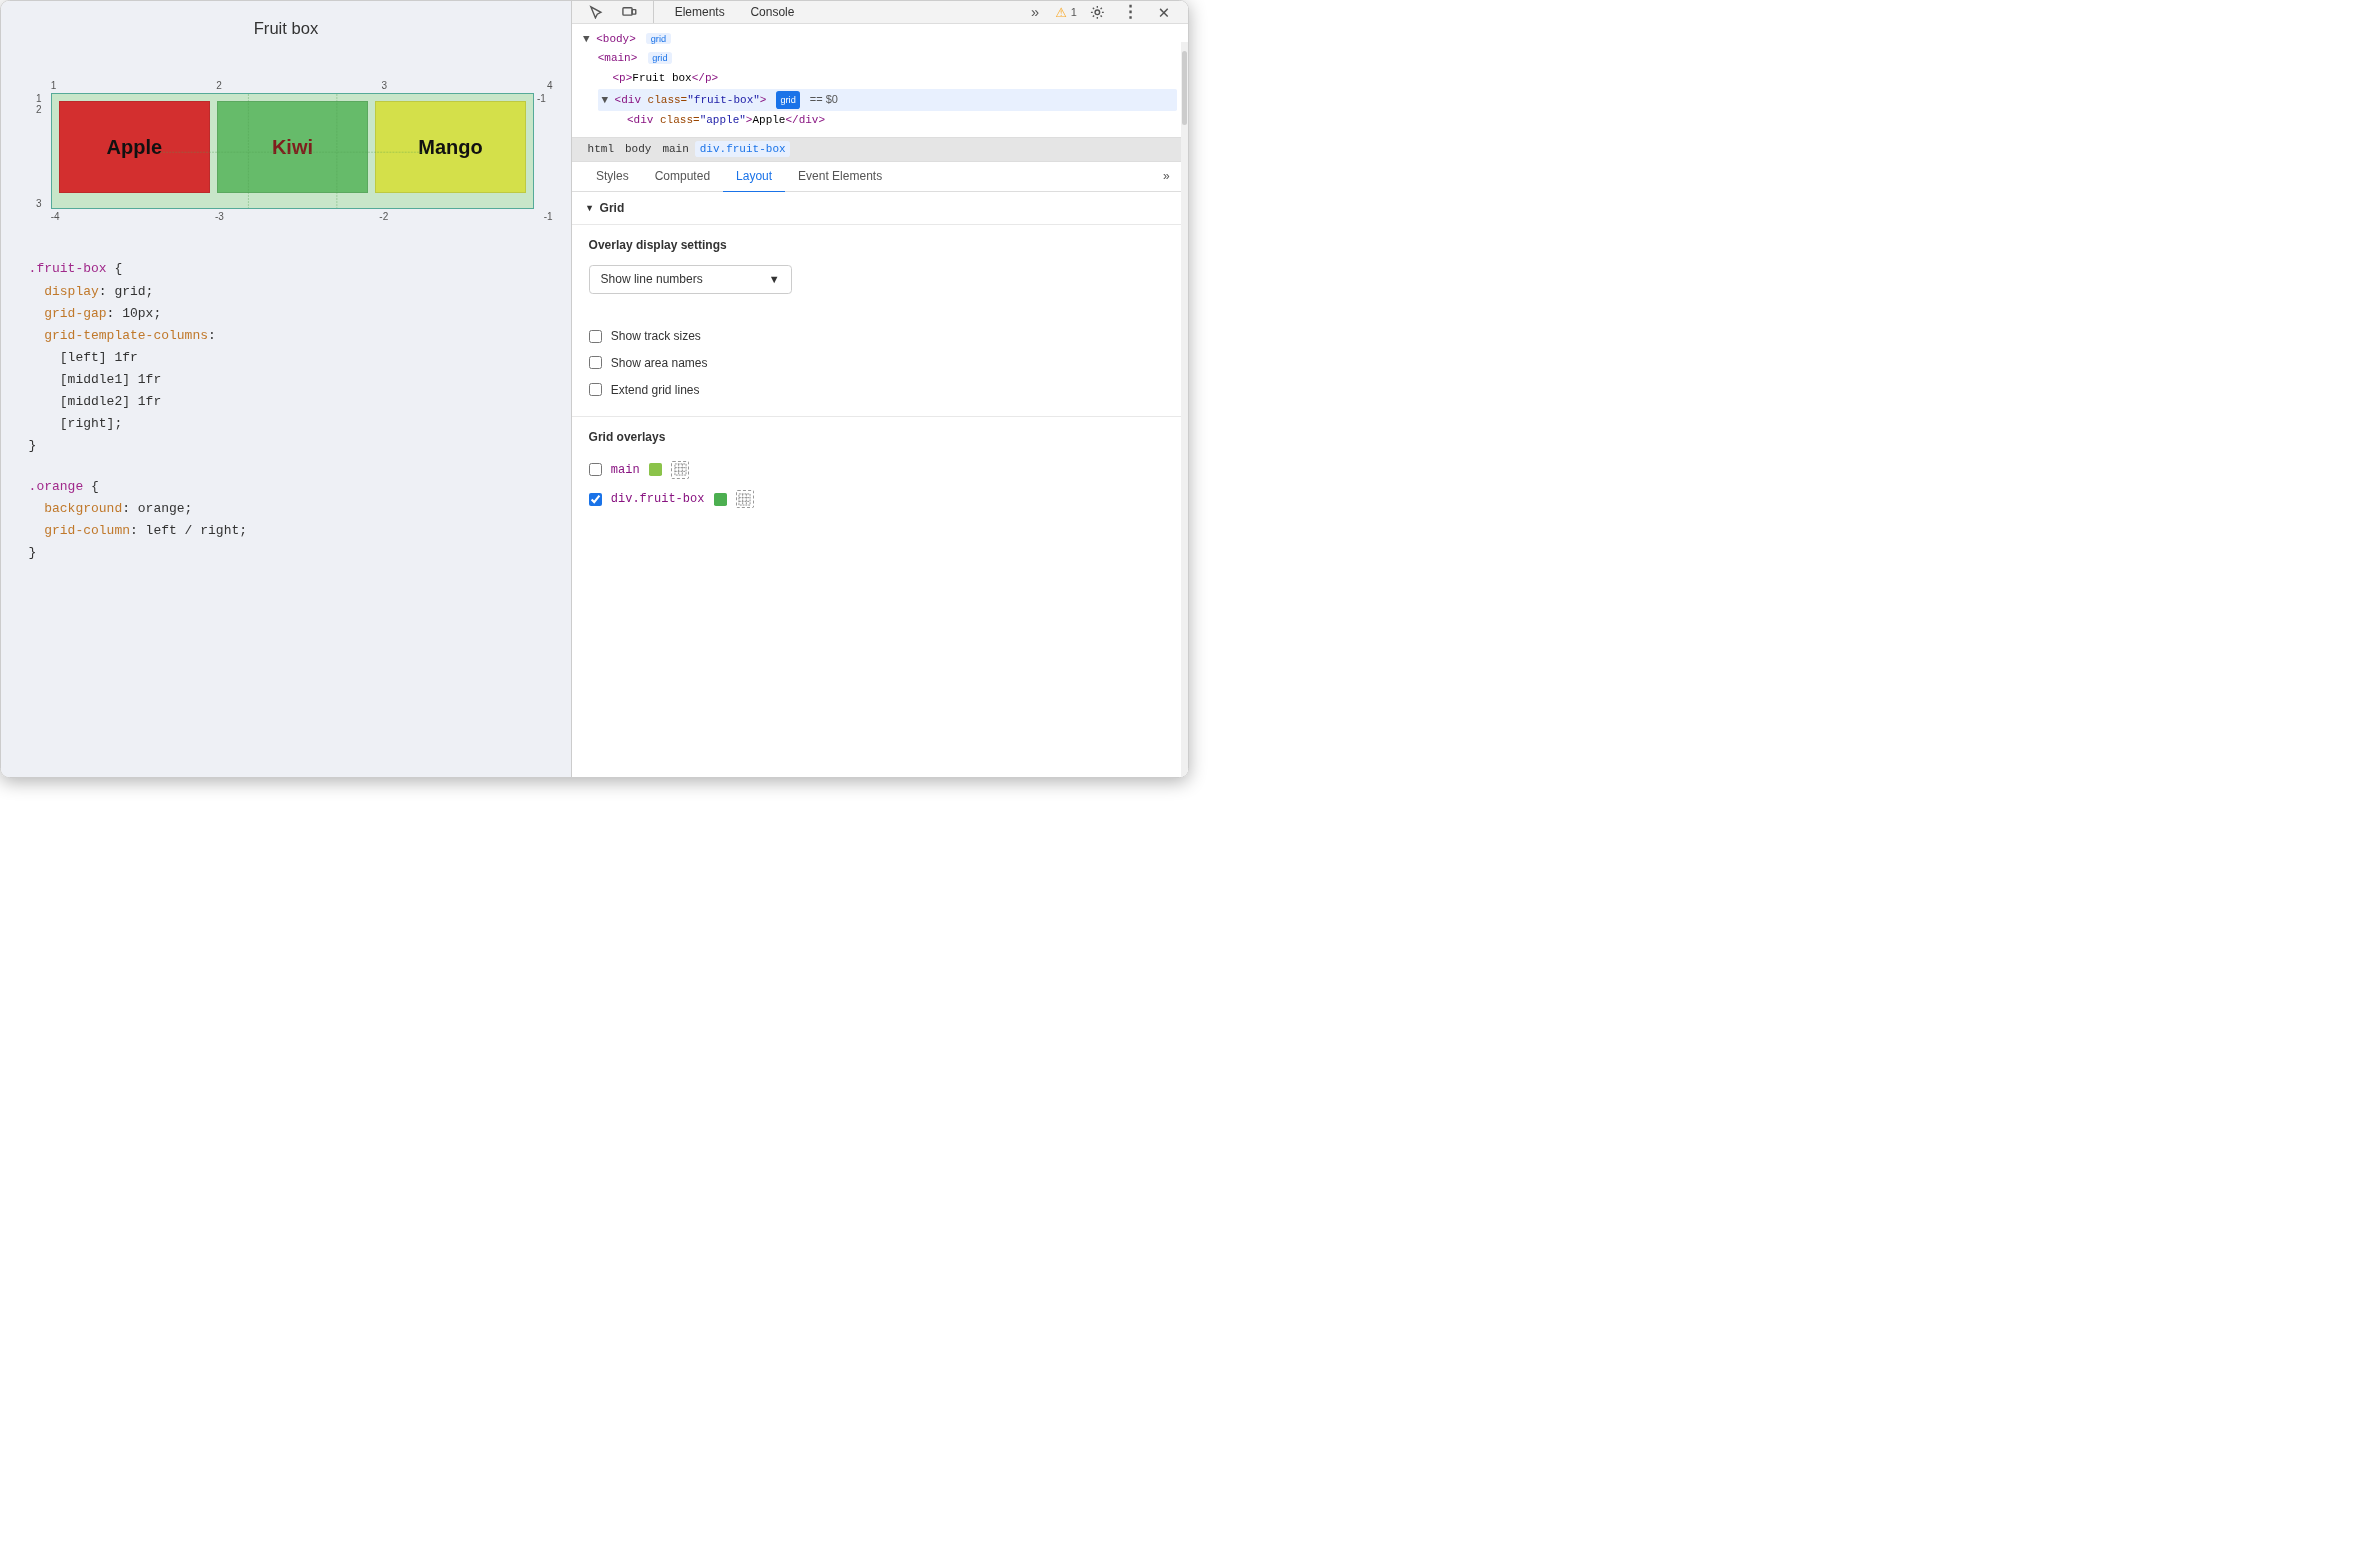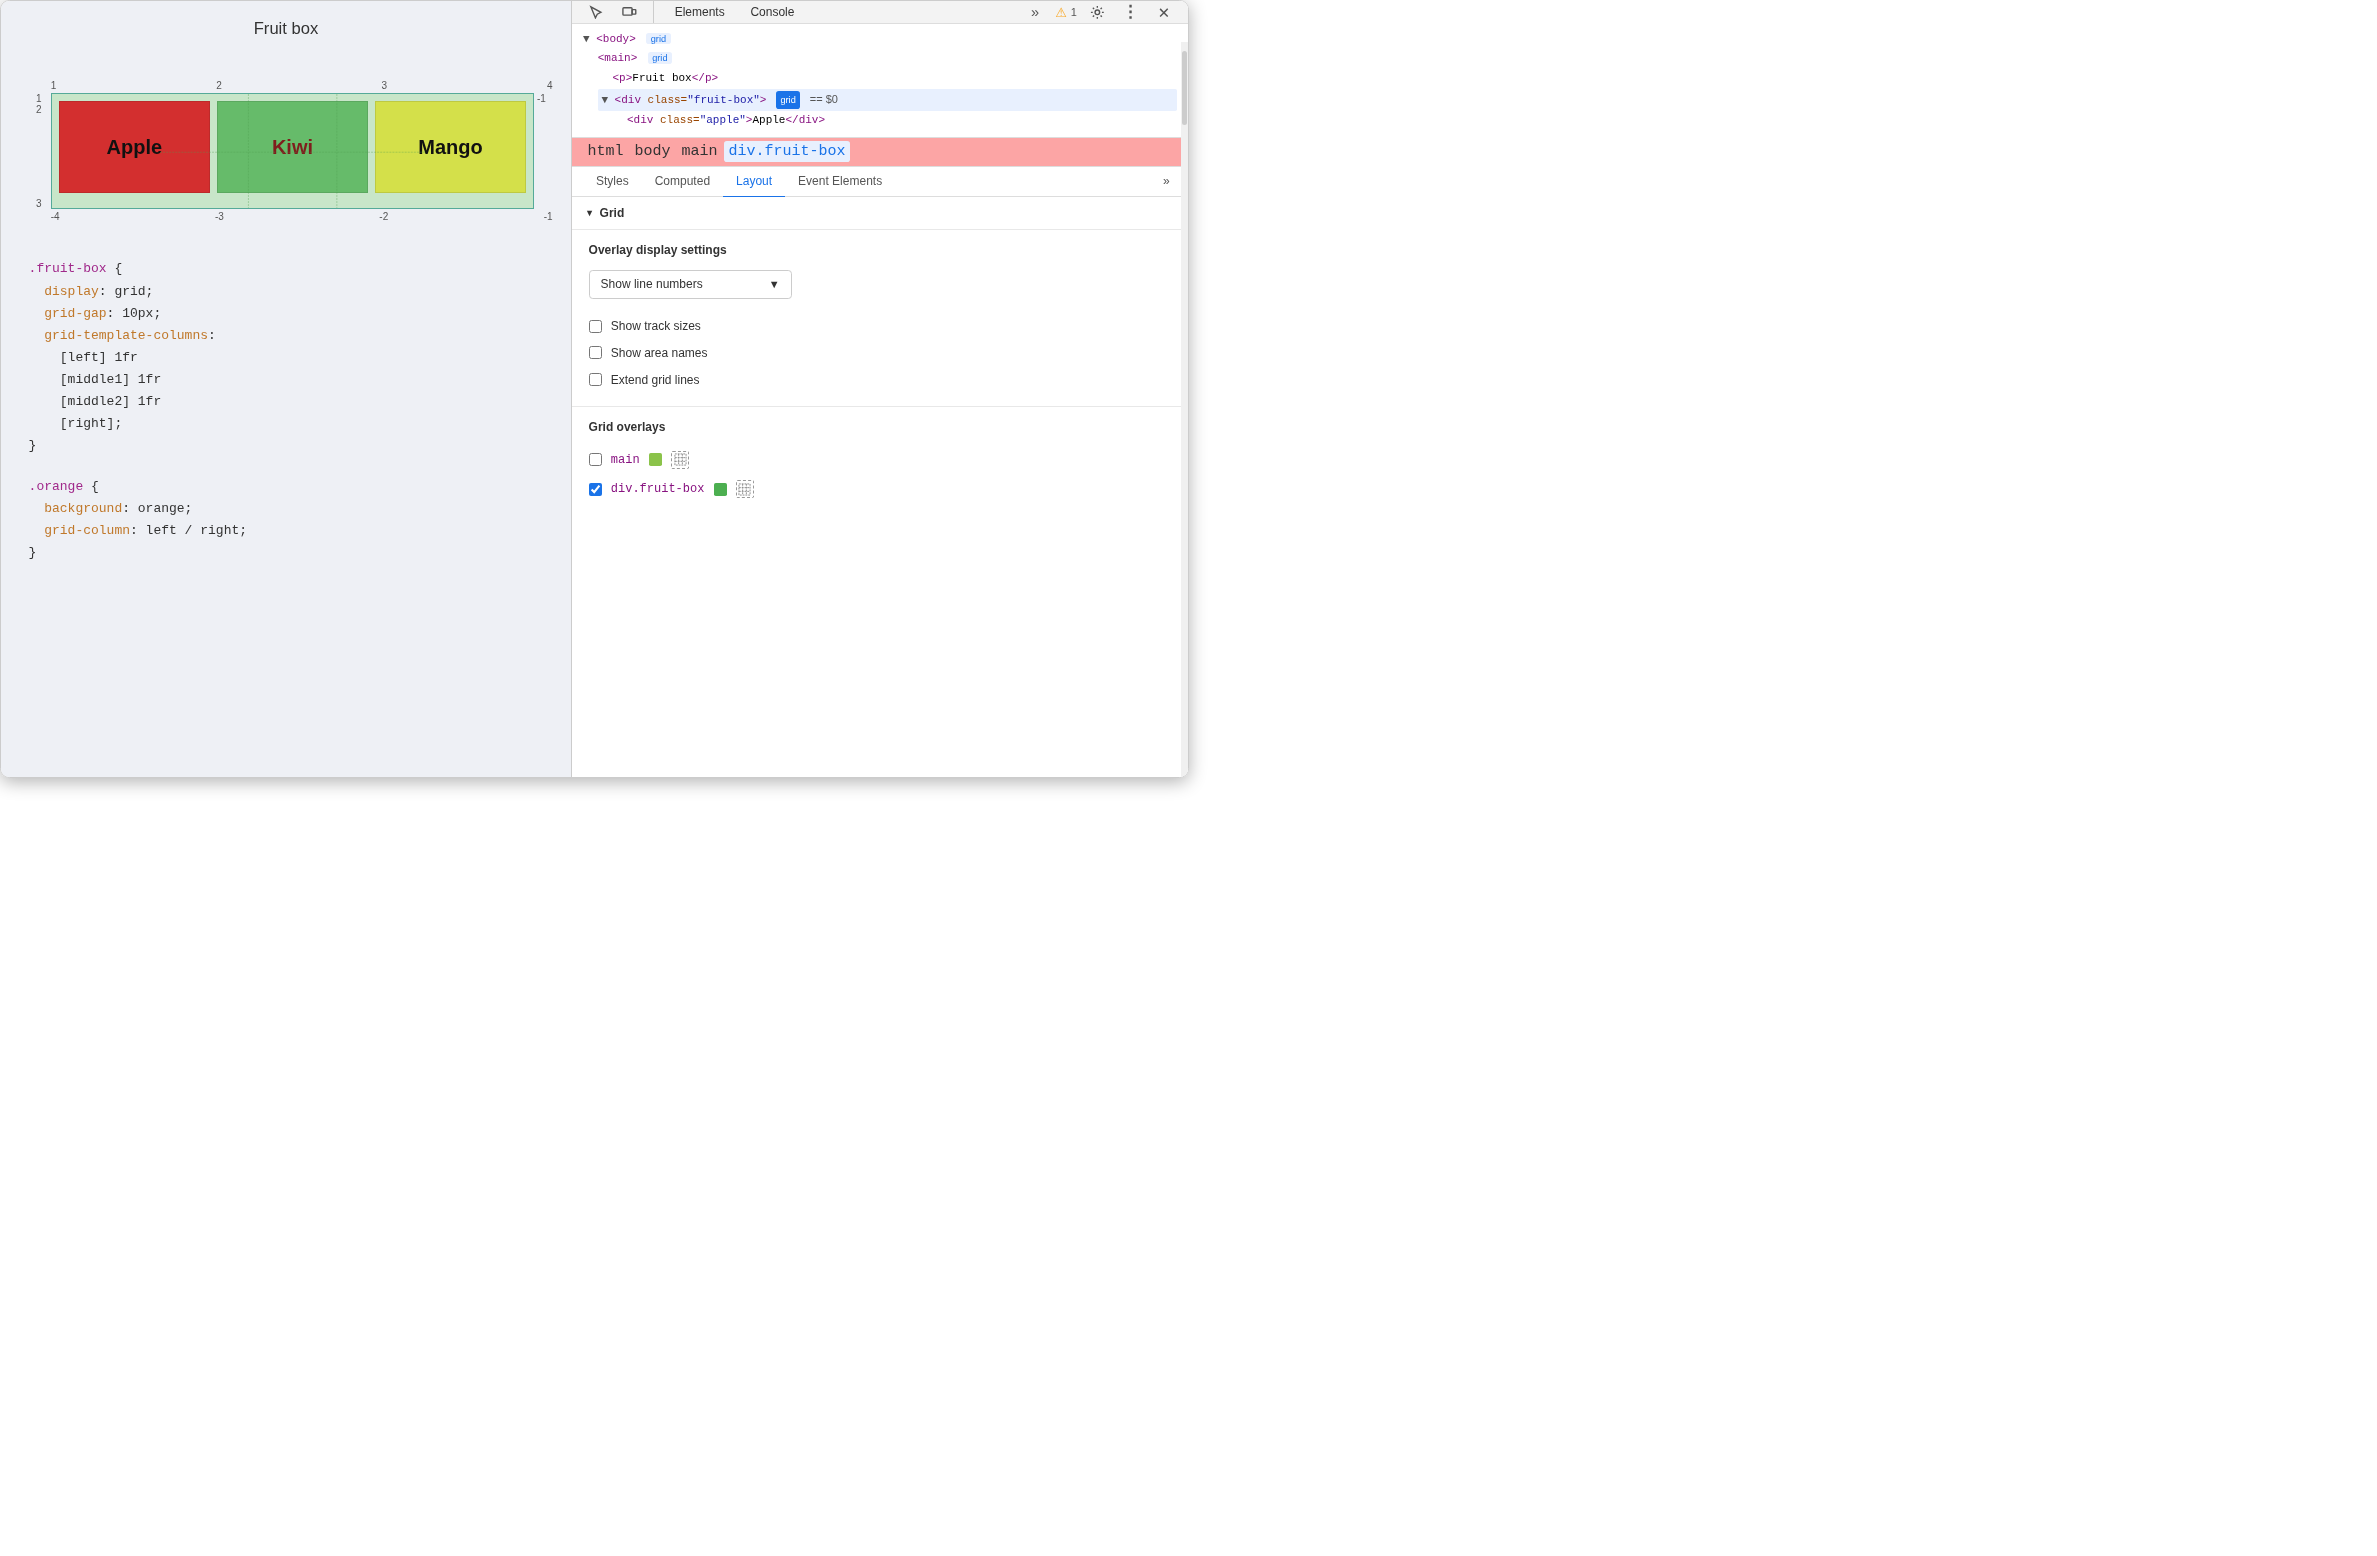--- a/index.html
+++ b/index.html
@@ -179,12 +179,12 @@
     
     .breadcrumb-trail {
       padding: 3.7px 11px;
-      background: #fca5a5;
+      background: #e5e5e5;
       border-bottom: 0.9px solid #ddd;
       display: flex;
       align-items: center;
       gap: 1.8px;
-      font-size: 15px;
+      font-size: 11px;
       font-family: "Courier New", monospace;
     }
 

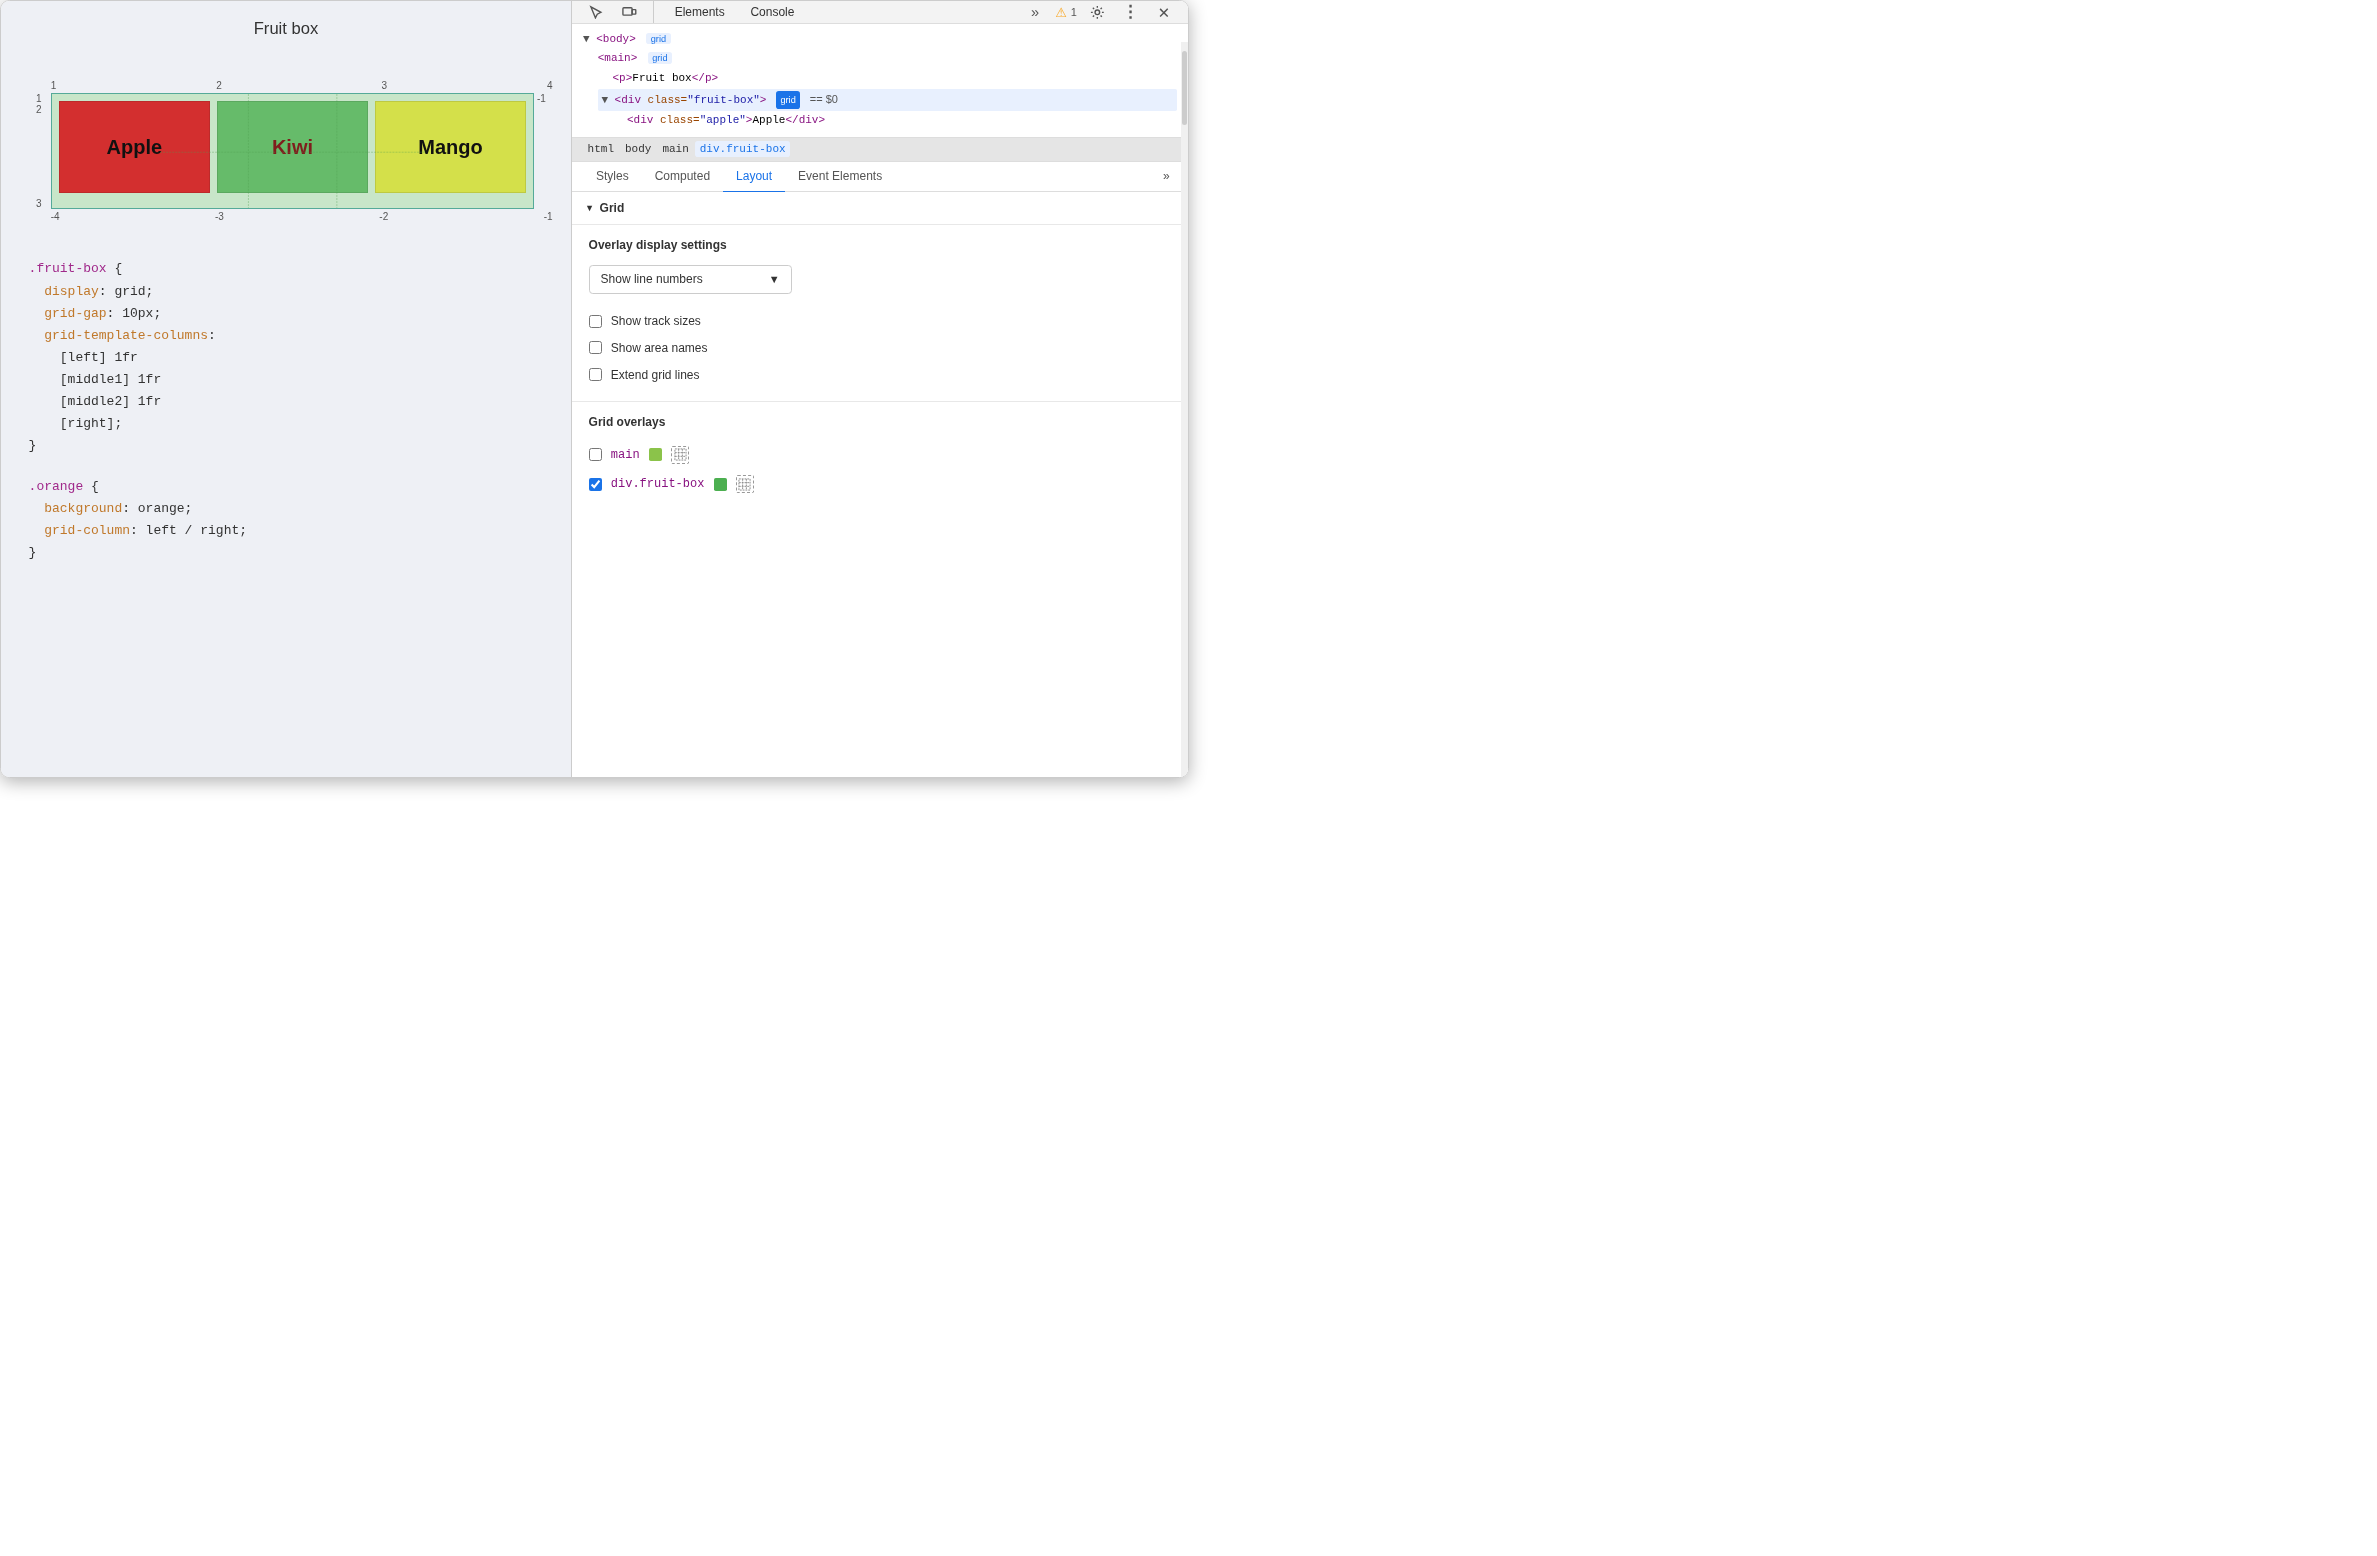--- a/index.html
+++ b/index.html
@@ -264,7 +264,7 @@
     }
 
     .dropdown-row {
-      margin-bottom: 14px;
+      margin-bottom: 29px;
     }
 
     .custom-select {

